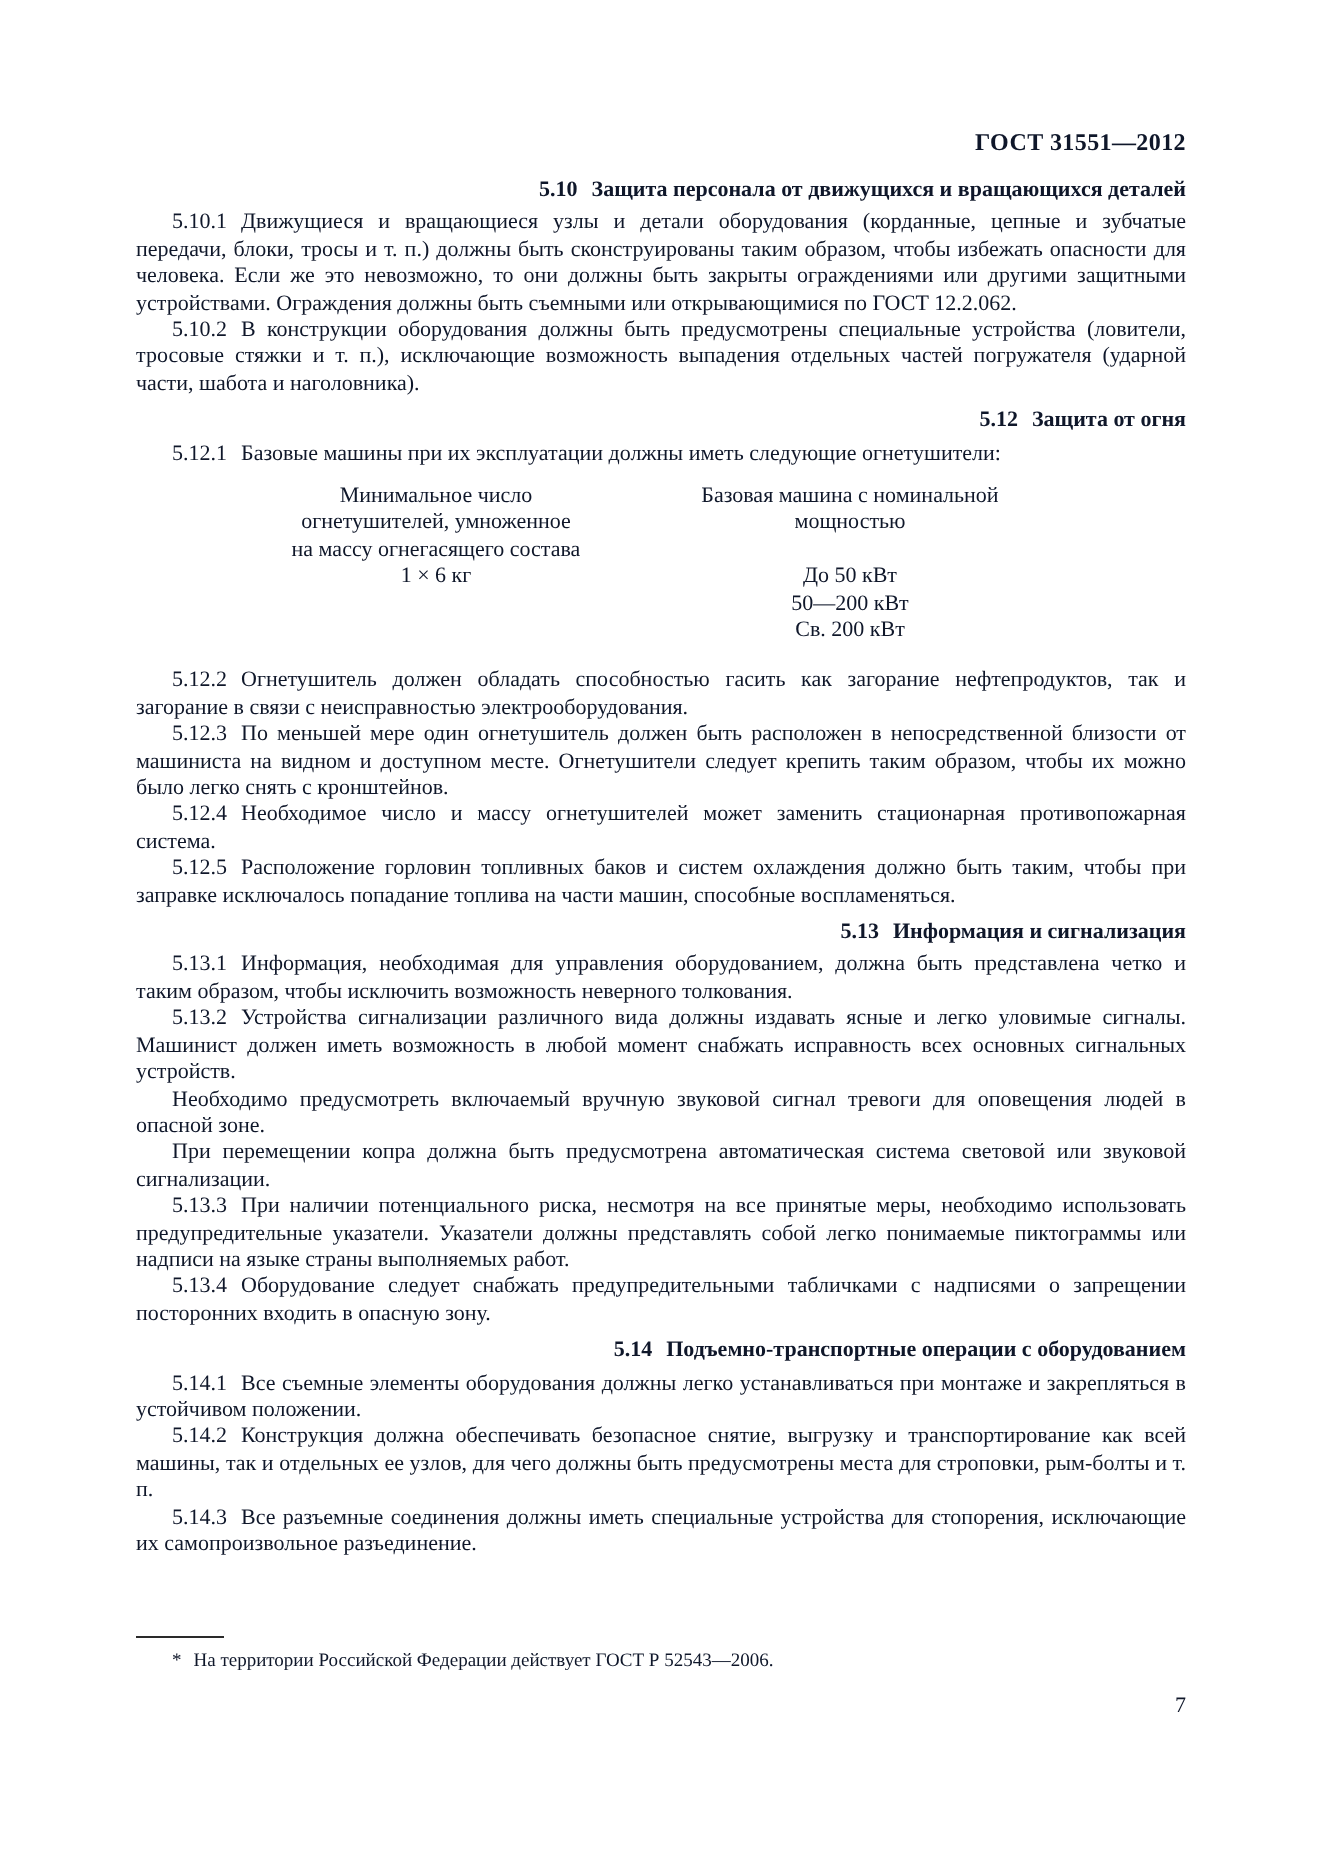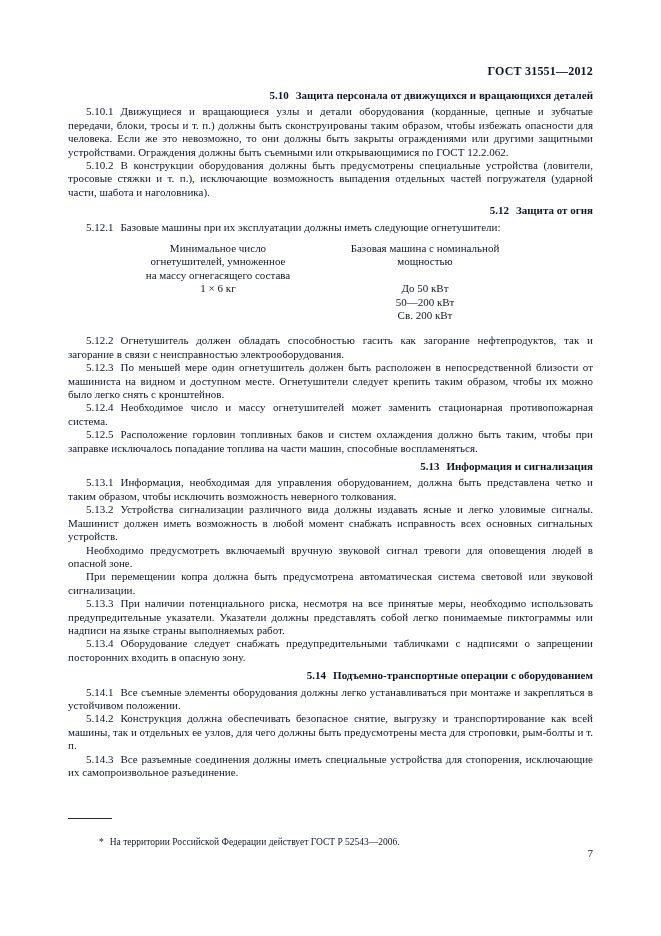--- a/index.html
+++ b/index.html
@@ -75,7 +75,7 @@
     border-top: 1px solid #2a2a2a;
     margin-bottom: 6px;
   }
-  .fn-text { margin: 17px; padding-left: 14px; }
+  .fn-text { margin: 4px; padding-left: 14px; }
   .fn-marker { margin-right: 6px; }
 
   .page-number {

